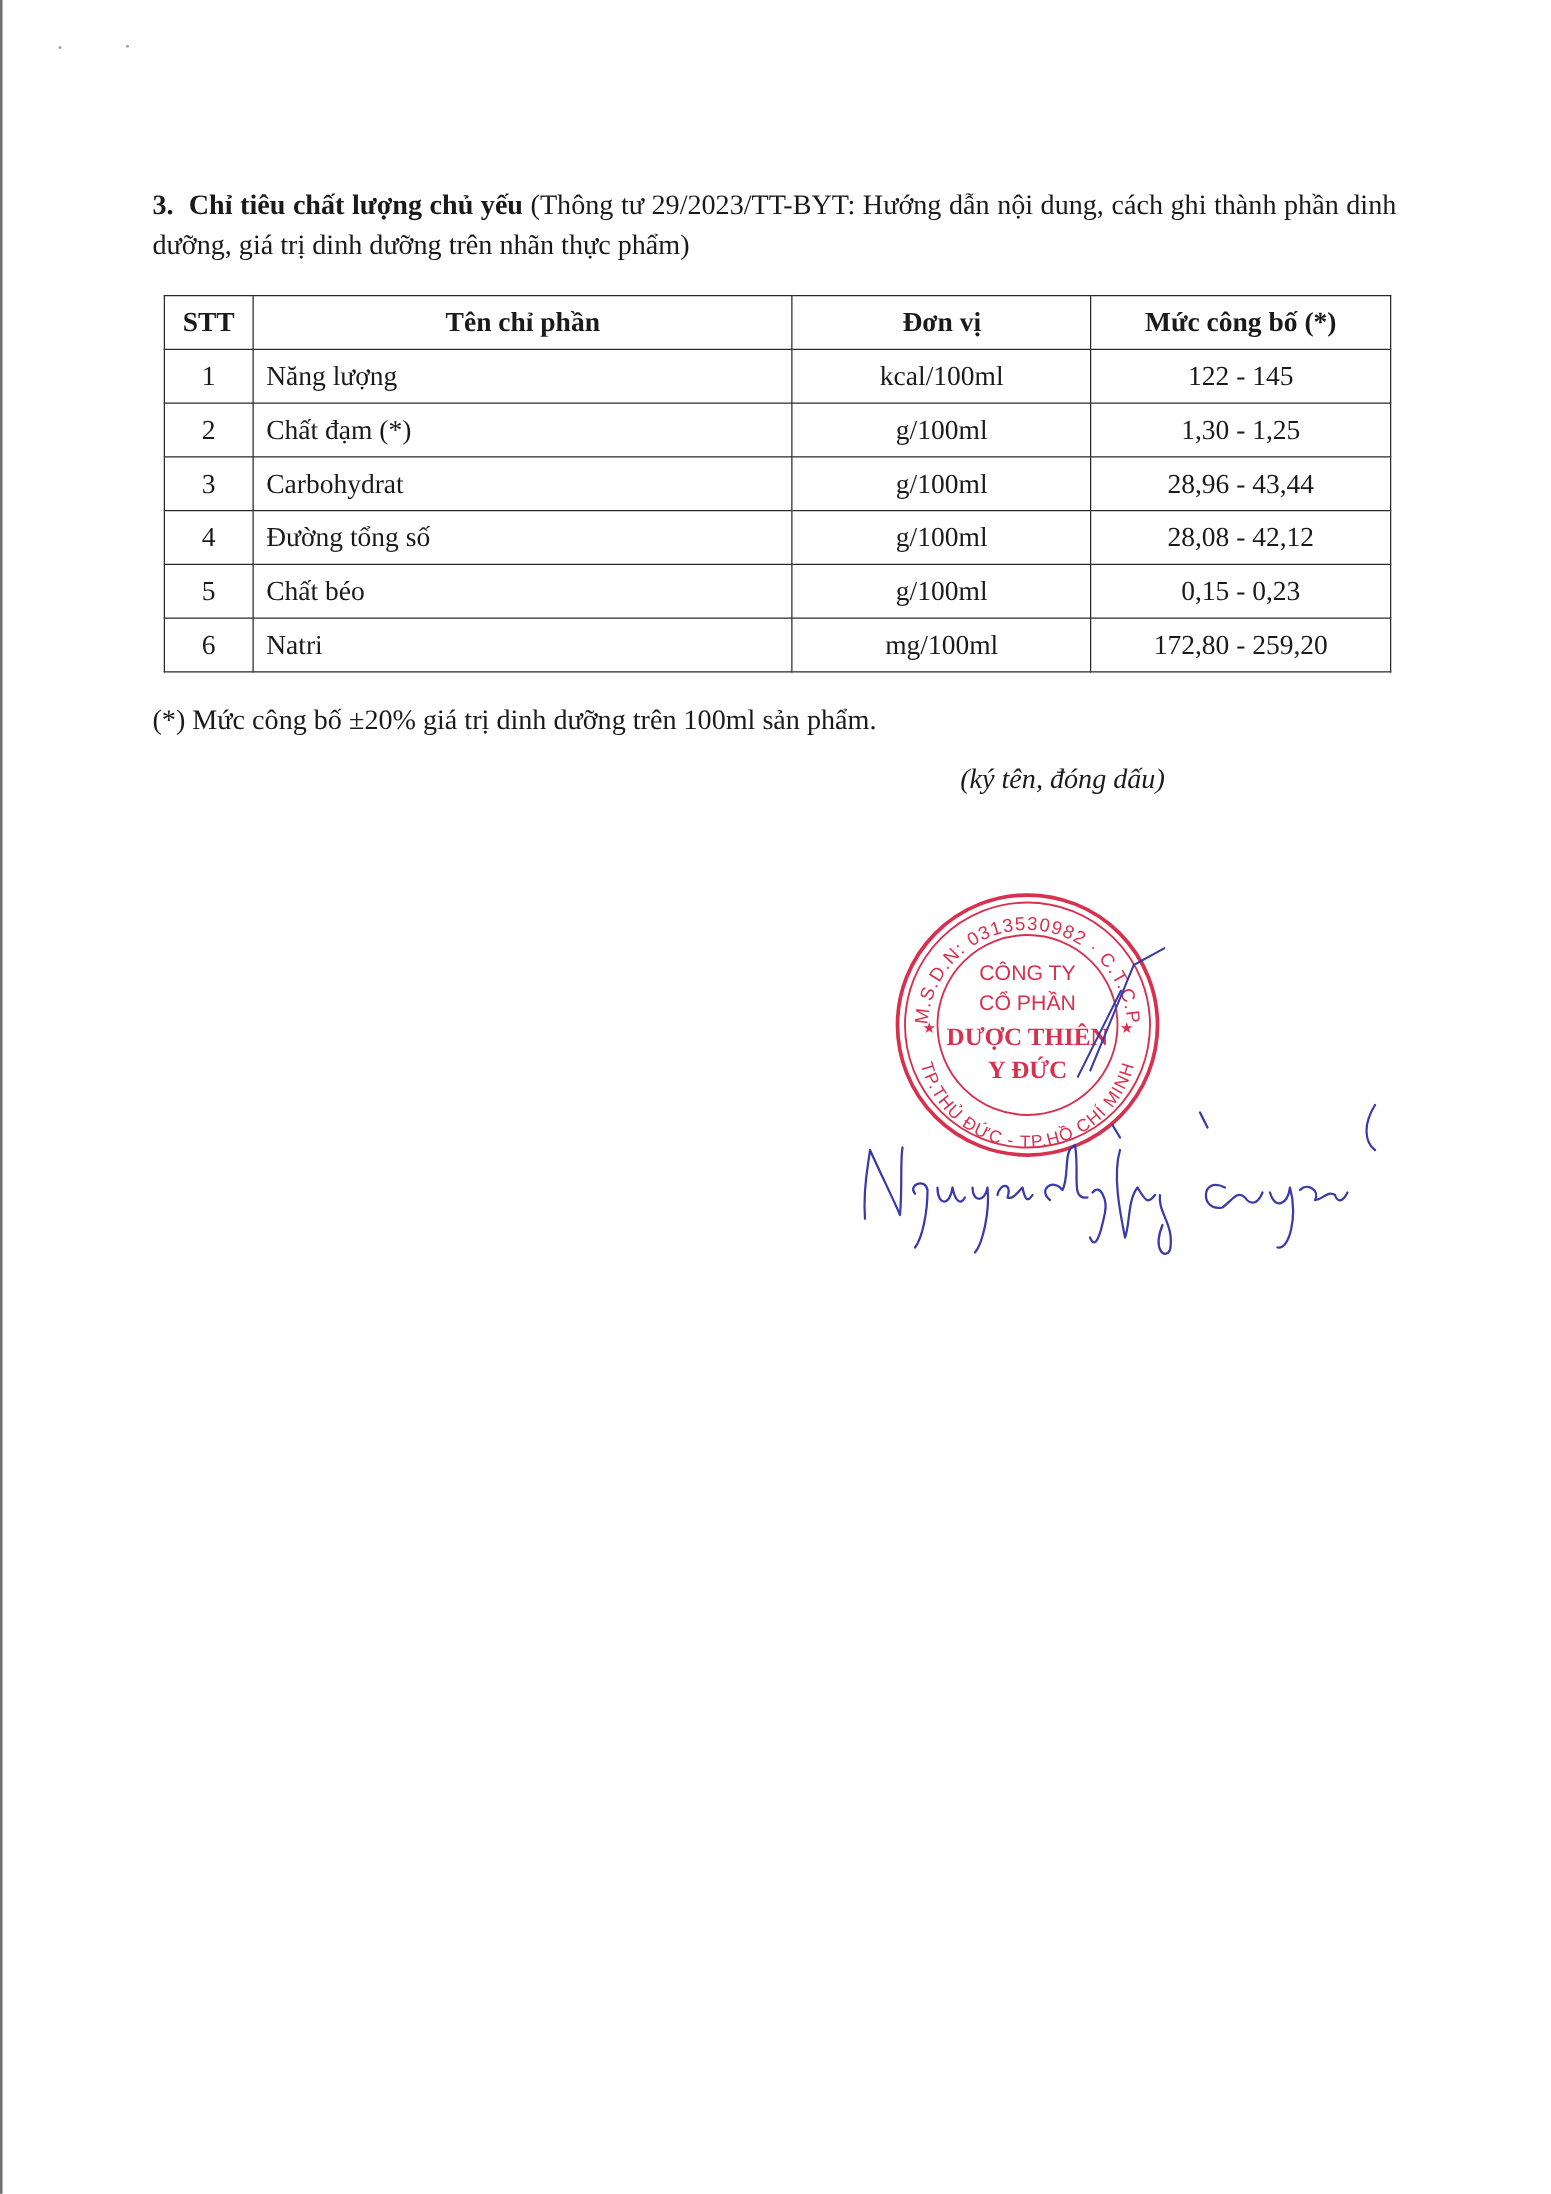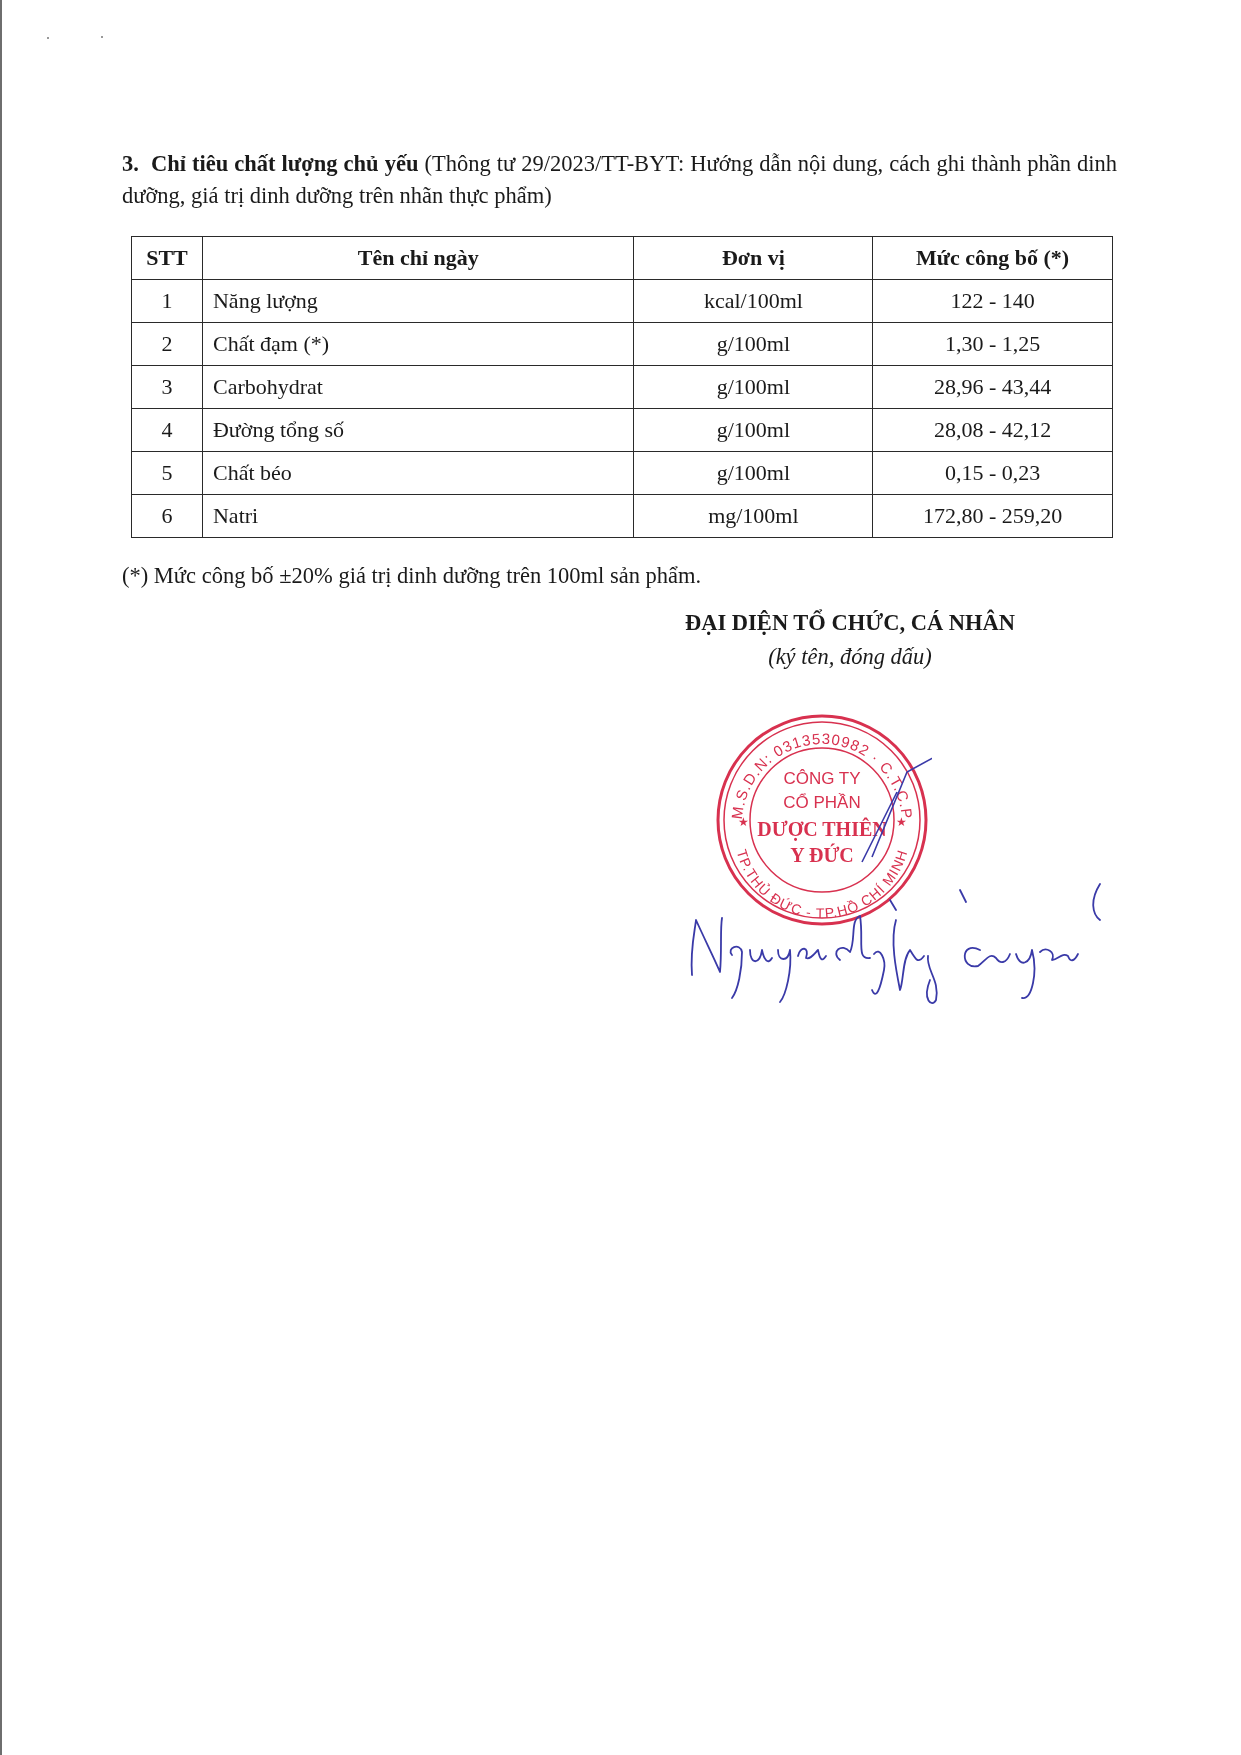--- a/index.html
+++ b/index.html
@@ -61,7 +61,7 @@
   <thead>
     <tr>
       <th>STT</th>
-      <th>Tên chỉ ngày</th>
+      <th>Tên chỉ phần</th>
       <th>Đơn vị</th>
       <th>Mức công bố (*)</th>
     </tr>

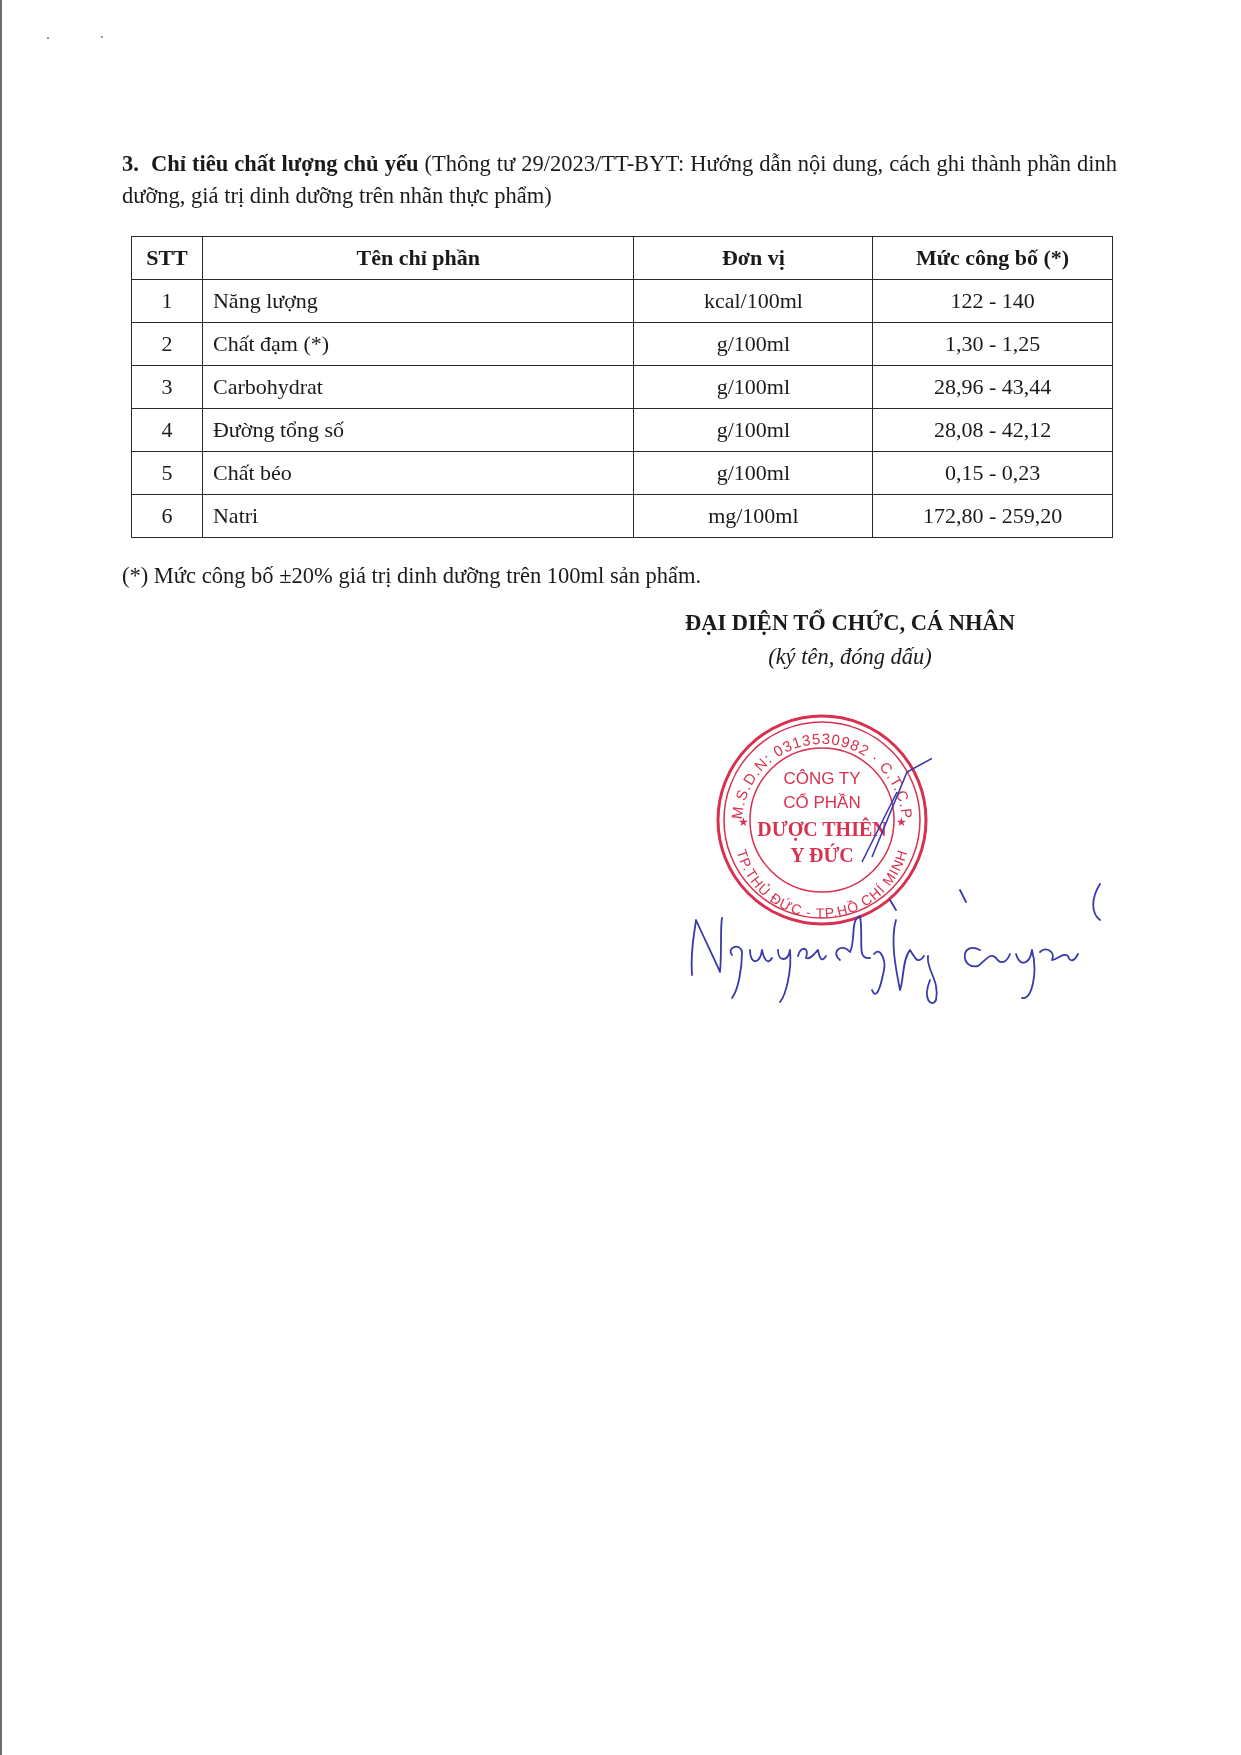--- a/index.html
+++ b/index.html
@@ -71,7 +71,7 @@
       <td class="c">1</td>
       <td class="l">Năng lượng</td>
       <td class="c">kcal/100ml</td>
-      <td class="c">122 - 140</td>
+      <td class="c">122 - 145</td>
     </tr>
     <tr>
       <td class="c">2</td>

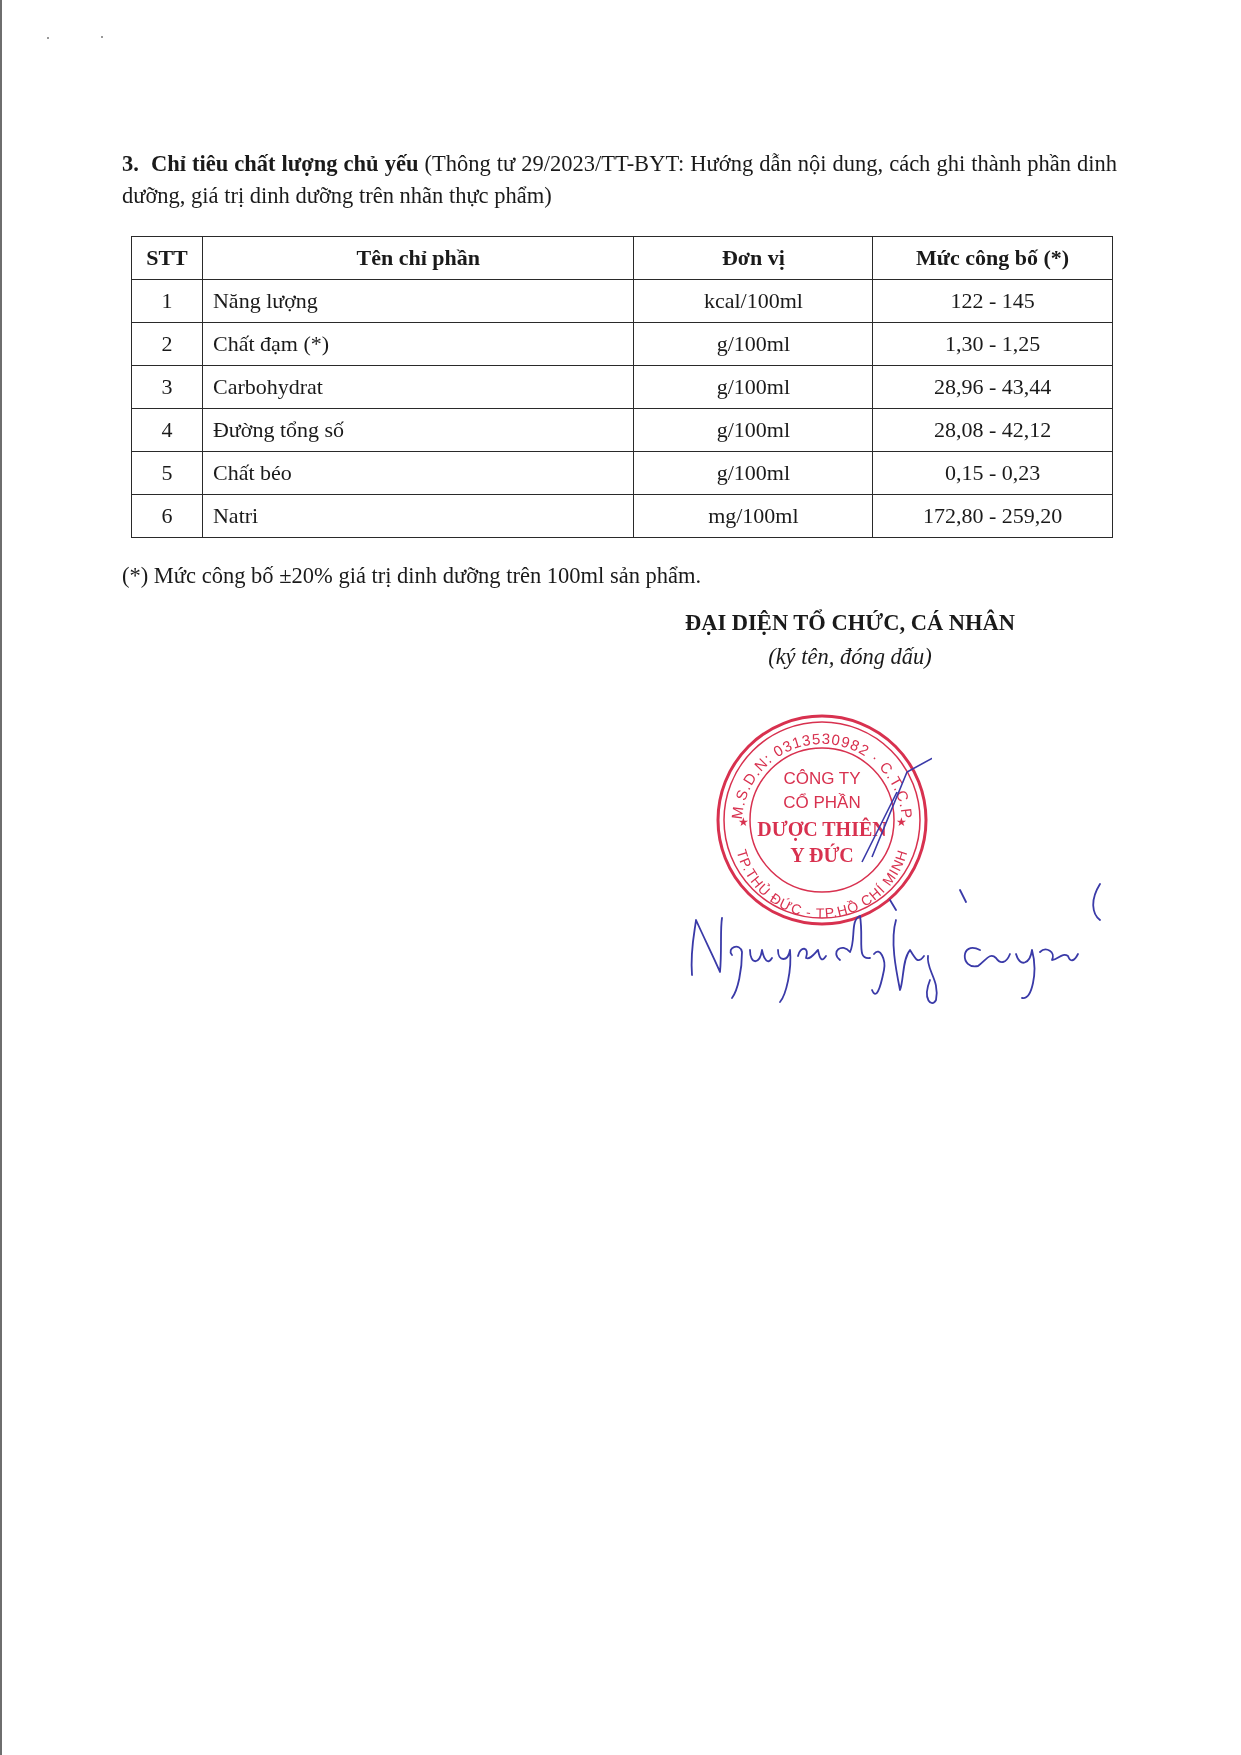--- a/index.html
+++ b/index.html
@@ -109,7 +109,6 @@
 <div class="footnote">(*) Mức công bố ±20% giá trị dinh dưỡng trên 100ml sản phẩm.</div>
 
 <div class="sig-block">
-  <div class="rep-title">ĐẠI DIỆN TỔ CHỨC, CÁ NHÂN</div>
   <div class="sign-note">(ký tên, đóng dấu)</div>
 </div>
 

